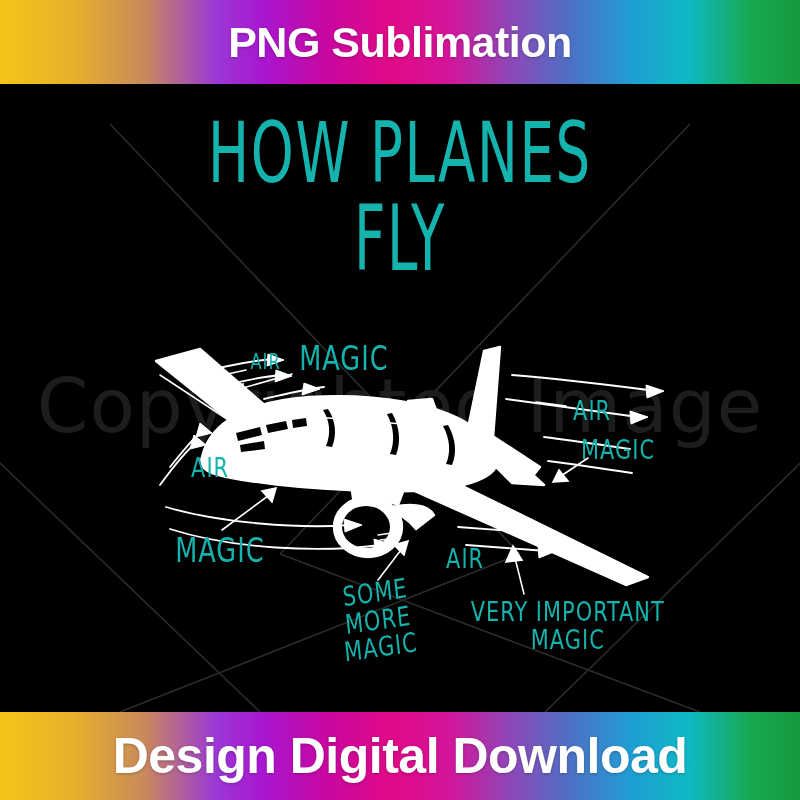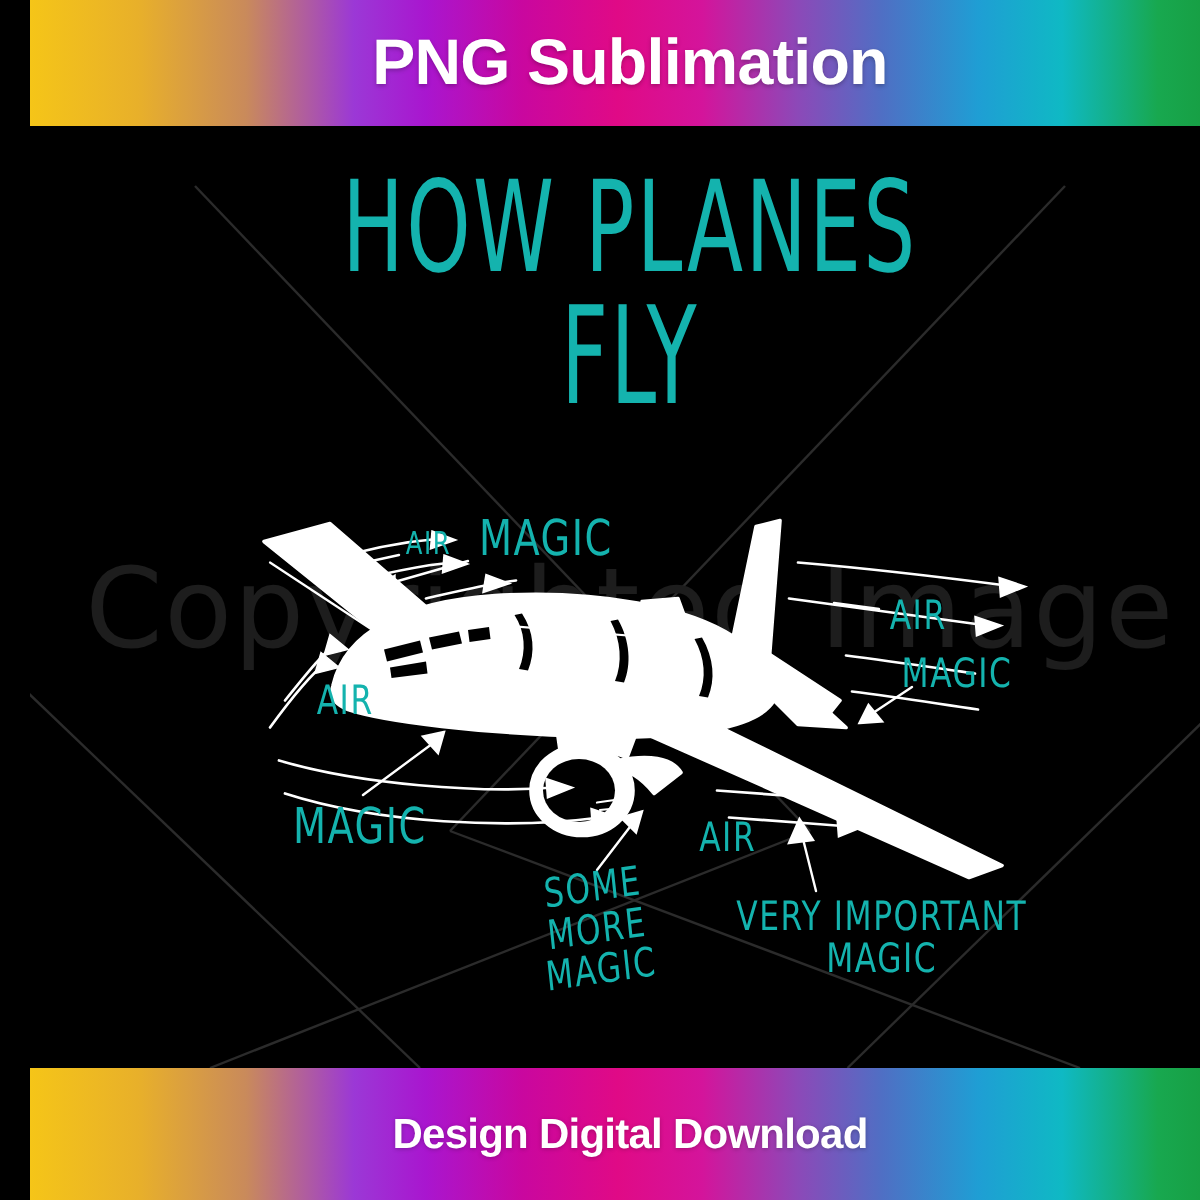--- a/index.html
+++ b/index.html
@@ -7,7 +7,7 @@
     width:800px;height:800px;overflow:hidden;position:relative;
     font-family:"Liberation Sans", sans-serif;
   }
-  #stage{position:absolute;inset:0;background:#a3a3a3;margin-left:20px;}
+  #stage{position:absolute;inset:0;background:#a3a3a3;}
 
   
   .banner{

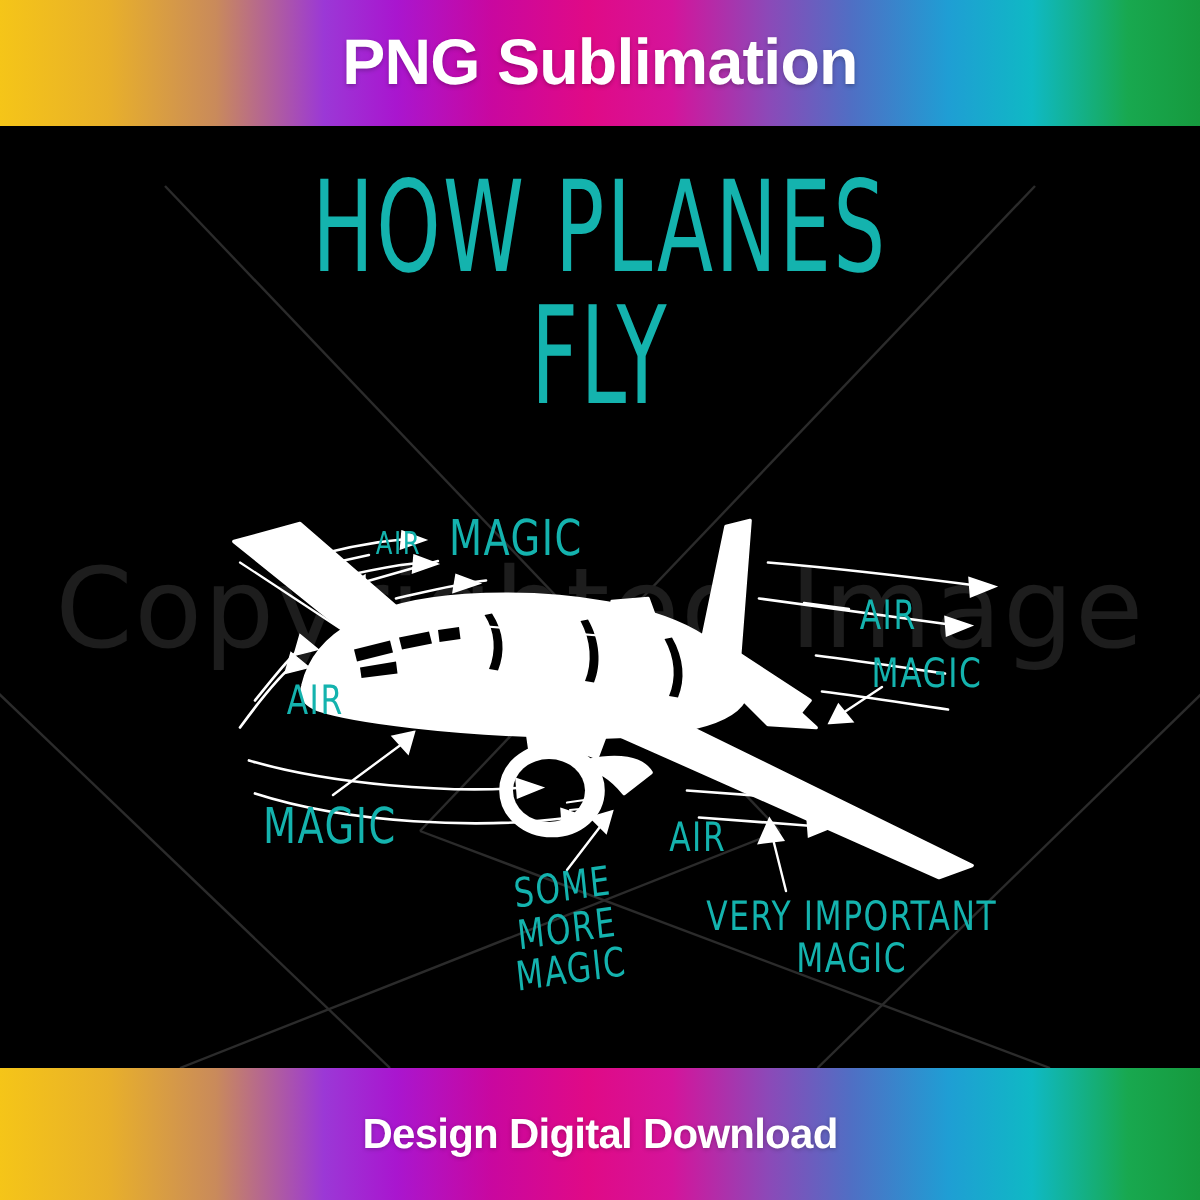--- a/index.html
+++ b/index.html
@@ -37,7 +37,7 @@
     white-space:nowrap;
   }
   #banner-top .banner-text{font-size:43px;}
-  #banner-bottom .banner-text{font-size:28px;}
+  #banner-bottom .banner-text{font-size:50px;}
 
   
   #art{position:absolute;left:0;top:84px;width:800px;height:628px;background:#000;overflow:hidden;}

